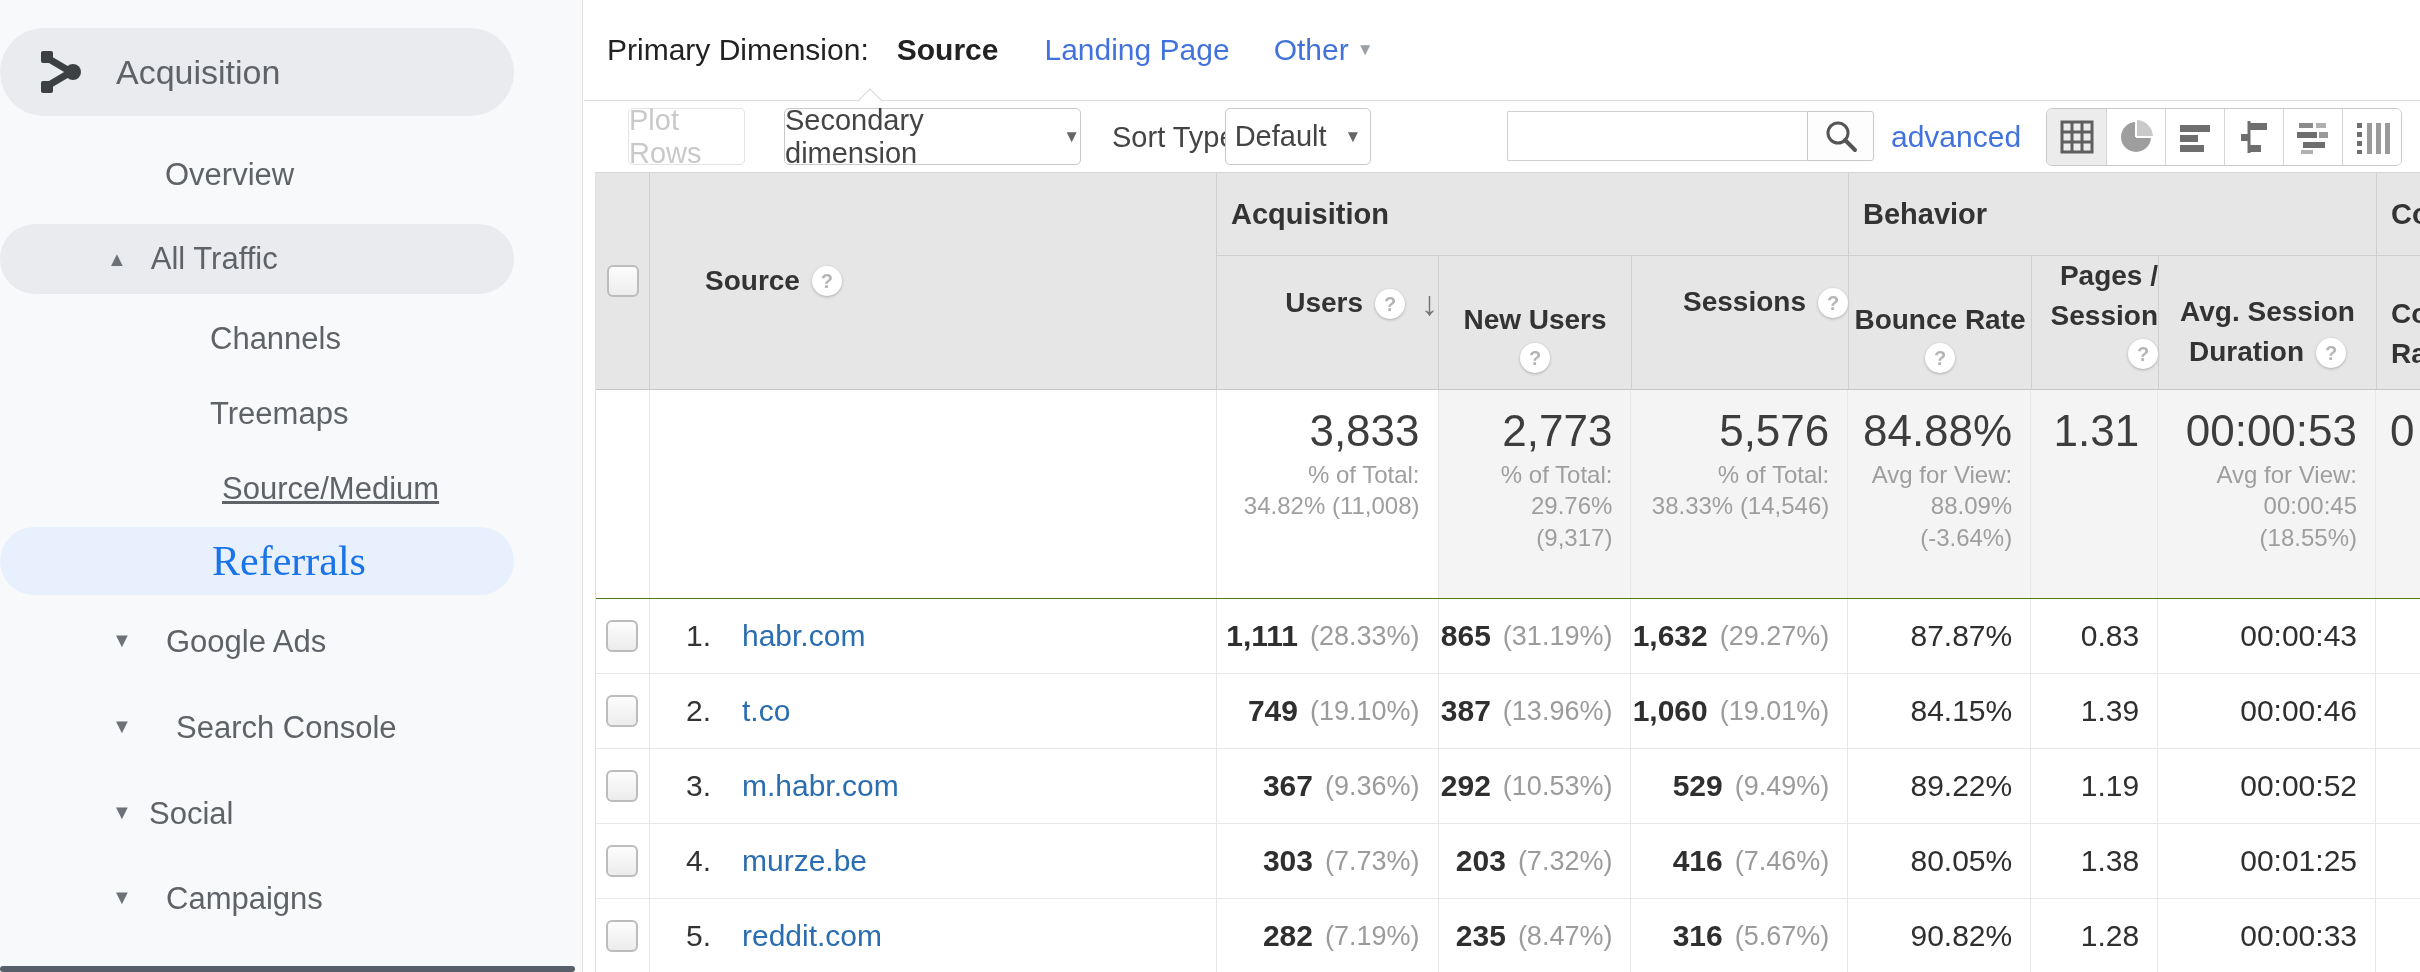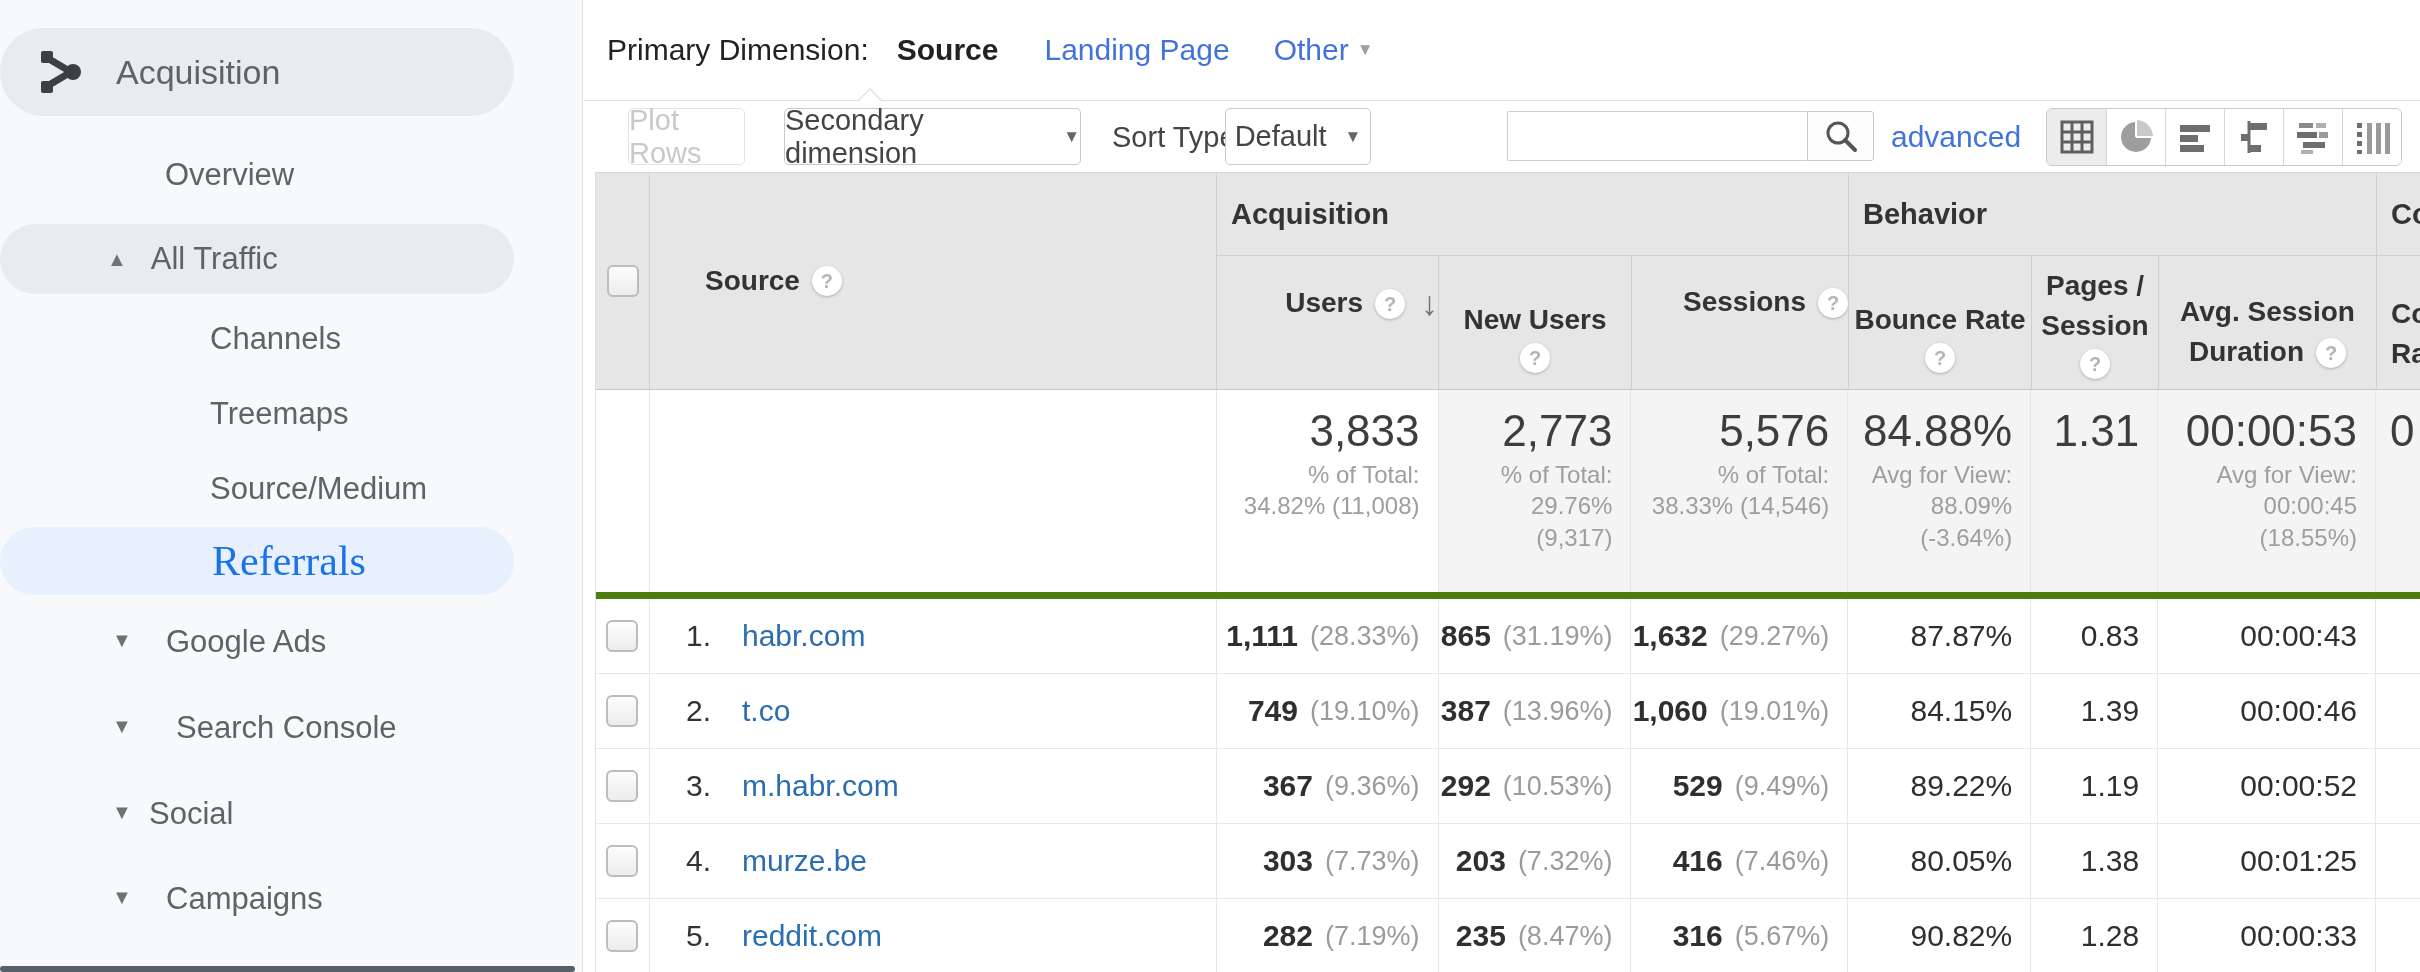--- a/index.html
+++ b/index.html
@@ -281,7 +281,7 @@
         <span>Bounce Rate</span>
         <span class="help help-below">?</span>
       </div>
-      <div class="mcol hcell" style="grid-column:7; grid-row:2; padding-bottom:10px;">
+      <div class="mcol hcell" style="grid-column:7; grid-row:2; padding-bottom:20px;align-items:flex-end;">
         <span>Pages /</span>
         <span>Session</span>
         <span class="help help-below">?</span>

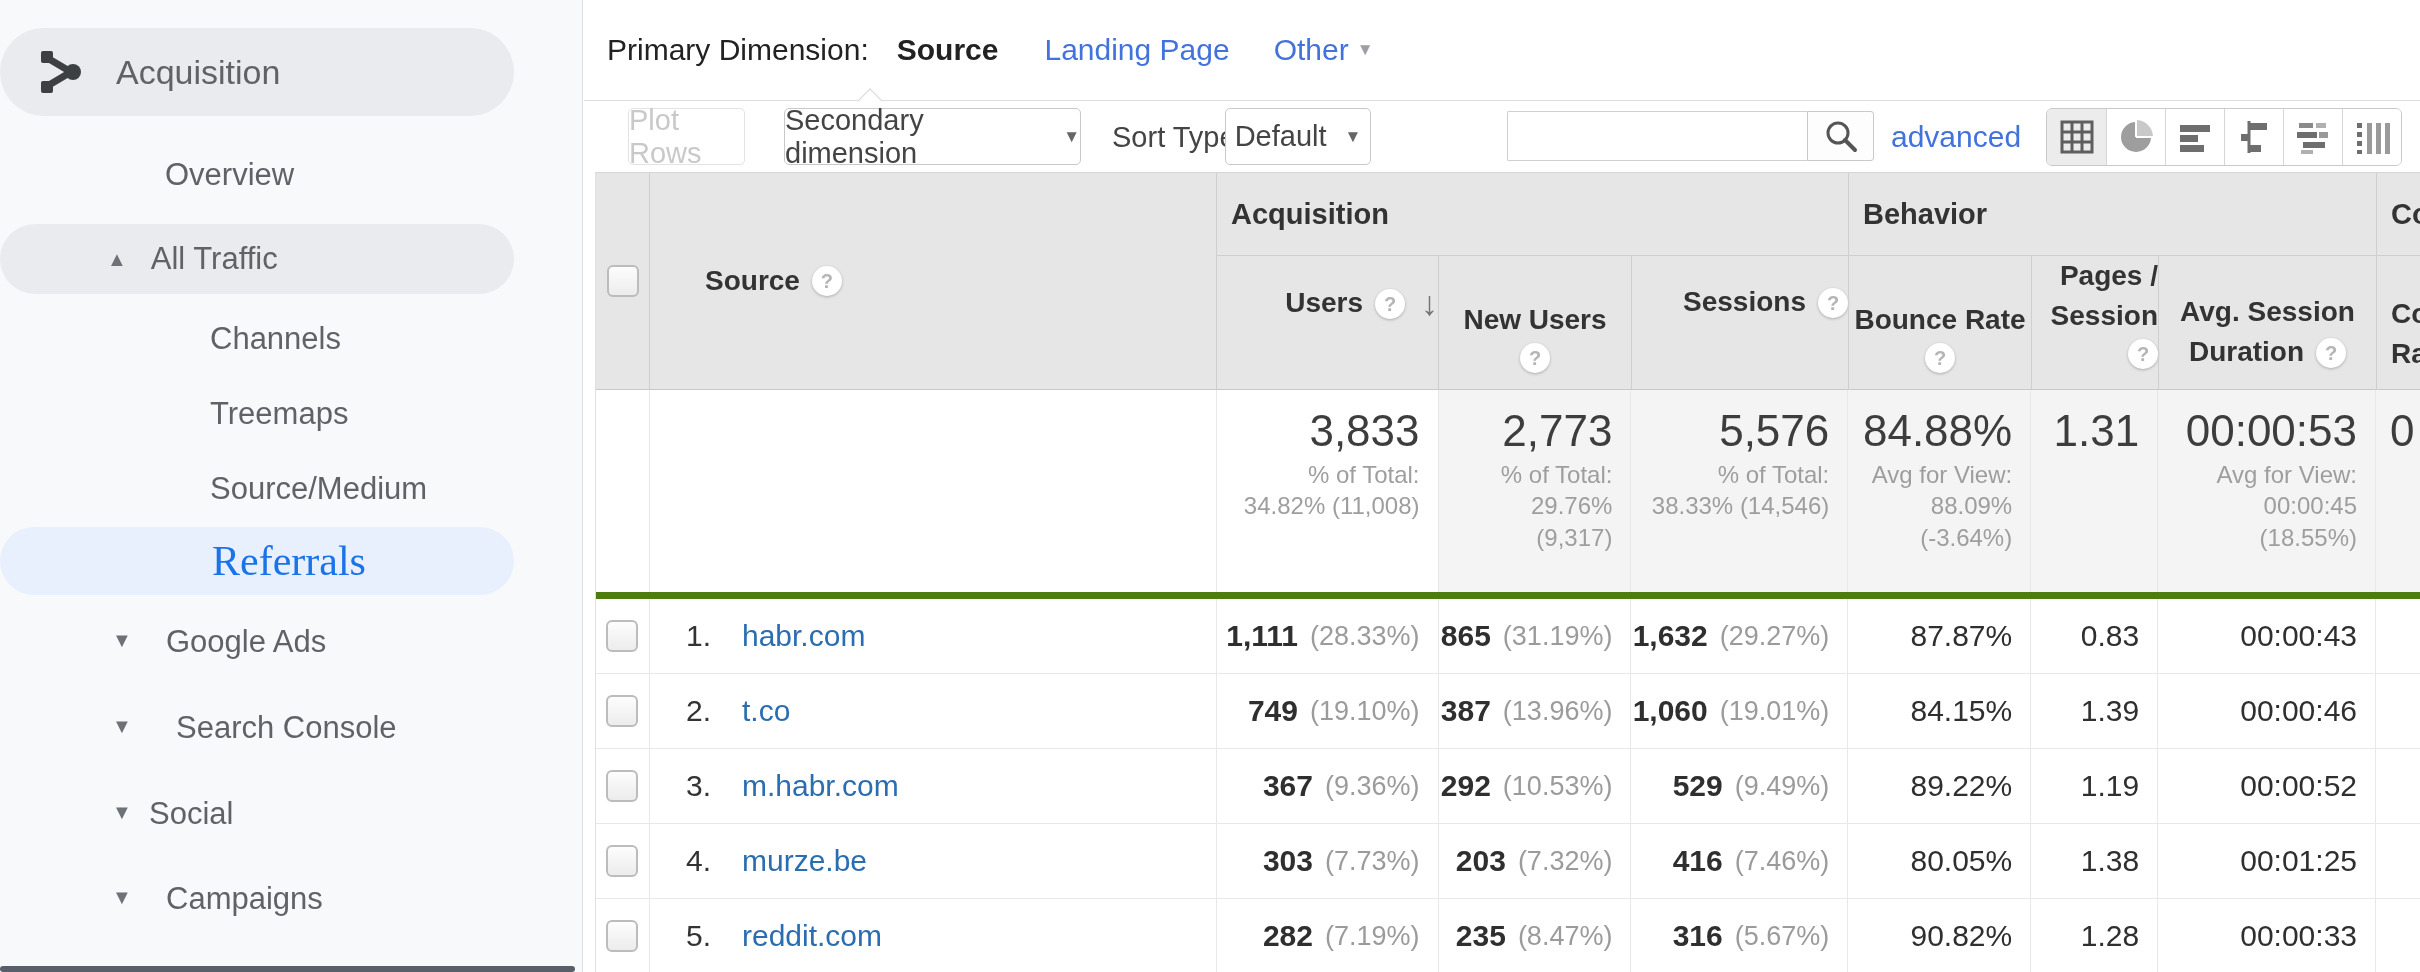--- a/index.html
+++ b/index.html
@@ -81,7 +81,7 @@
   .c-sessions{width:217px;} .c-bounce{width:183px;} .c-pages{width:127px;} .c-duration{width:218px;}
   .c-conv{width:45px;}
 
-  .row-summary { height:209px; border-bottom:7px solid #4d7c0f; }
+  .row-summary { height:209px; border-bottom:1px solid #4d7c0f; }
   .row-summary .cell { background:#f4f4f4; padding:16px 18px 0 0; text-align:right; }
   .row-summary .cell.white { background:#fff; }
   .sum-val { font-size:44px; color:#3d3d3d; line-height:1.15; }

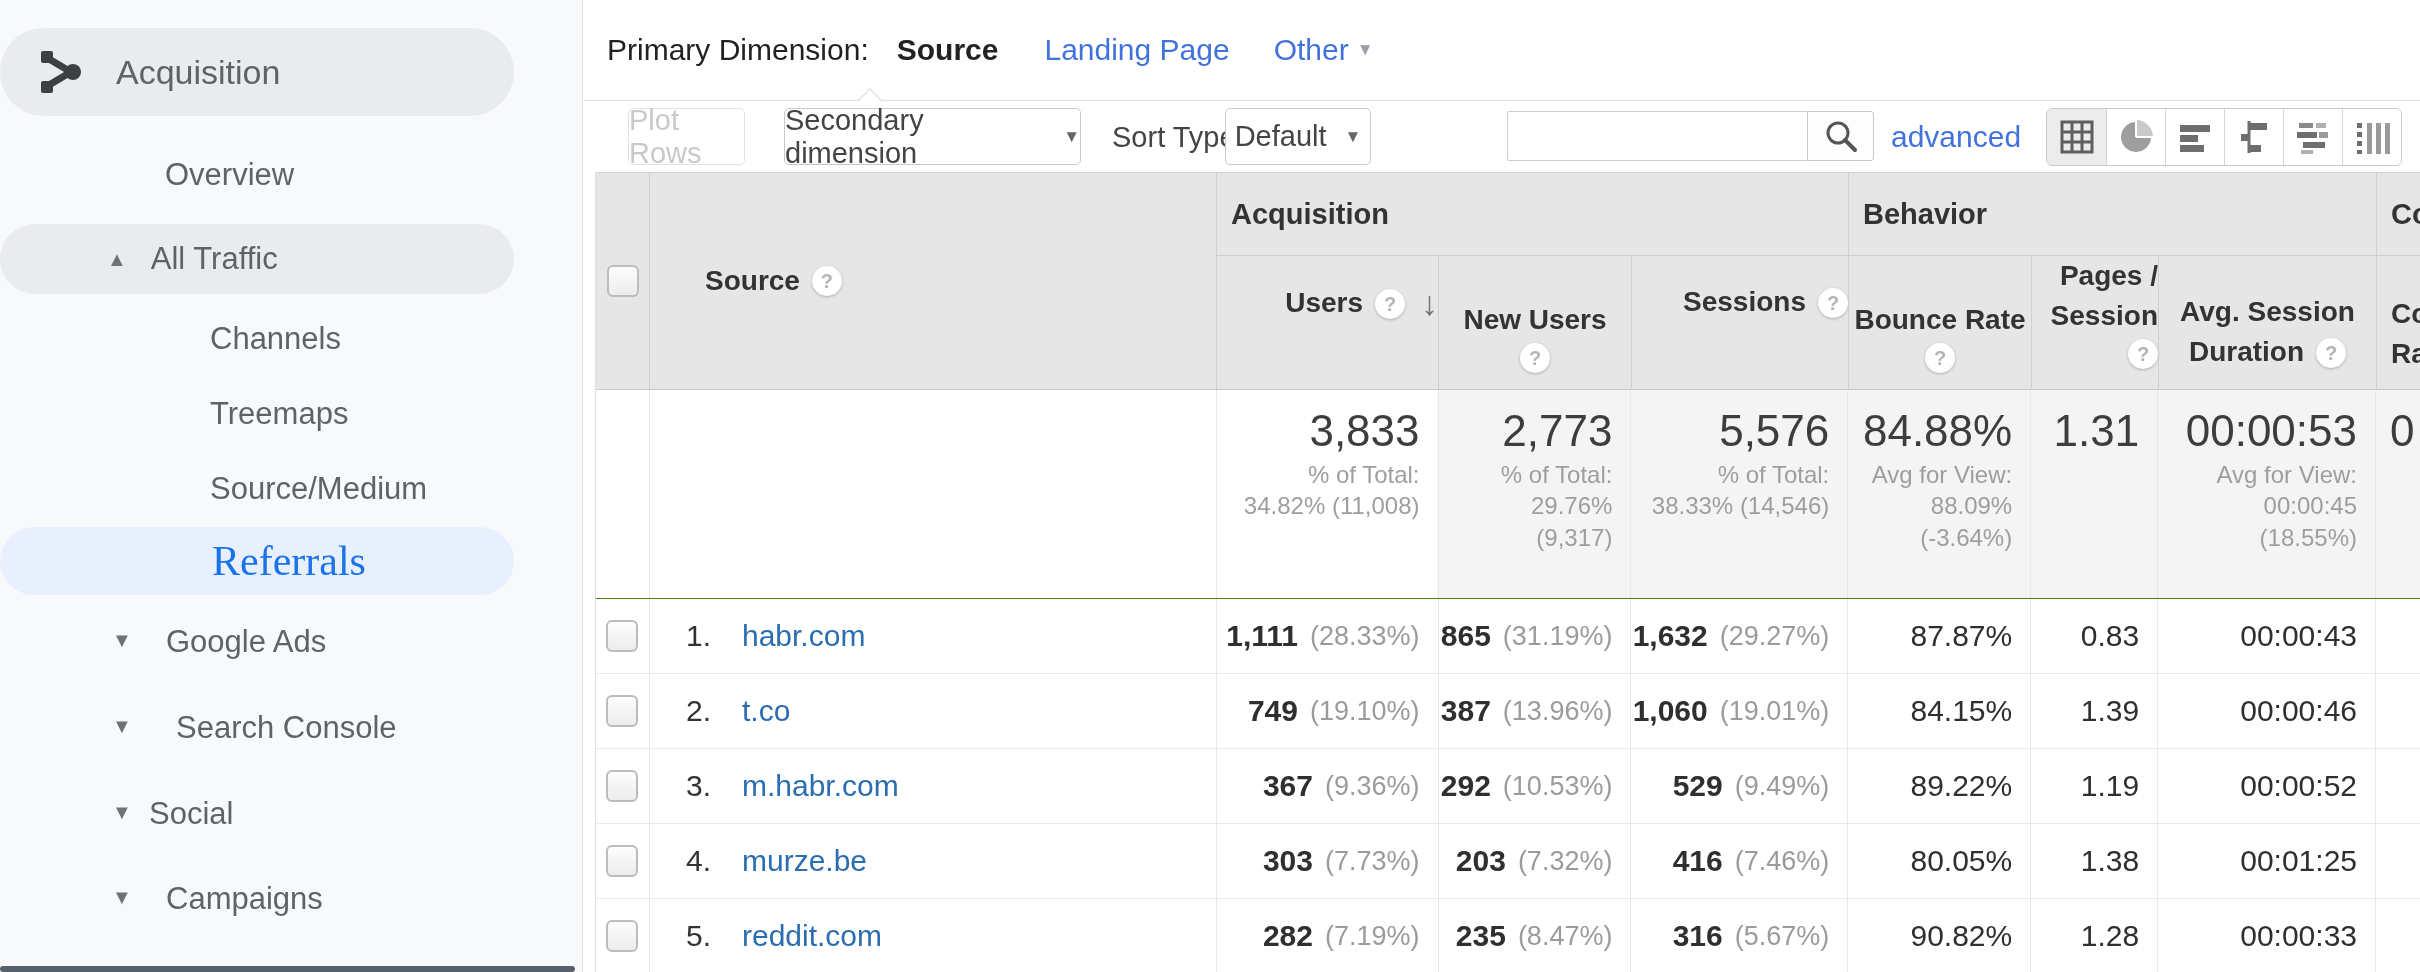--- a/index.html
+++ b/index.html
@@ -128,7 +128,7 @@
 
   <div class="side-item" style="left:210px; top:321px;">Channels</div>
   <div class="side-item" style="left:210px; top:396px;">Treemaps</div>
-  <div class="side-item" style="left:210px; top:471px;">Source/Medium</div>
+  <div class="side-item" style="left:222px; top:471px;text-decoration:underline;">Source/Medium</div>
 
   <div class="pill pill-blue" style="top:527px; height:68px;">
     <span class="active-link" style="margin-left:212px; font-size:42px;font-family:Liberation Serif, serif;">Referrals</span>

